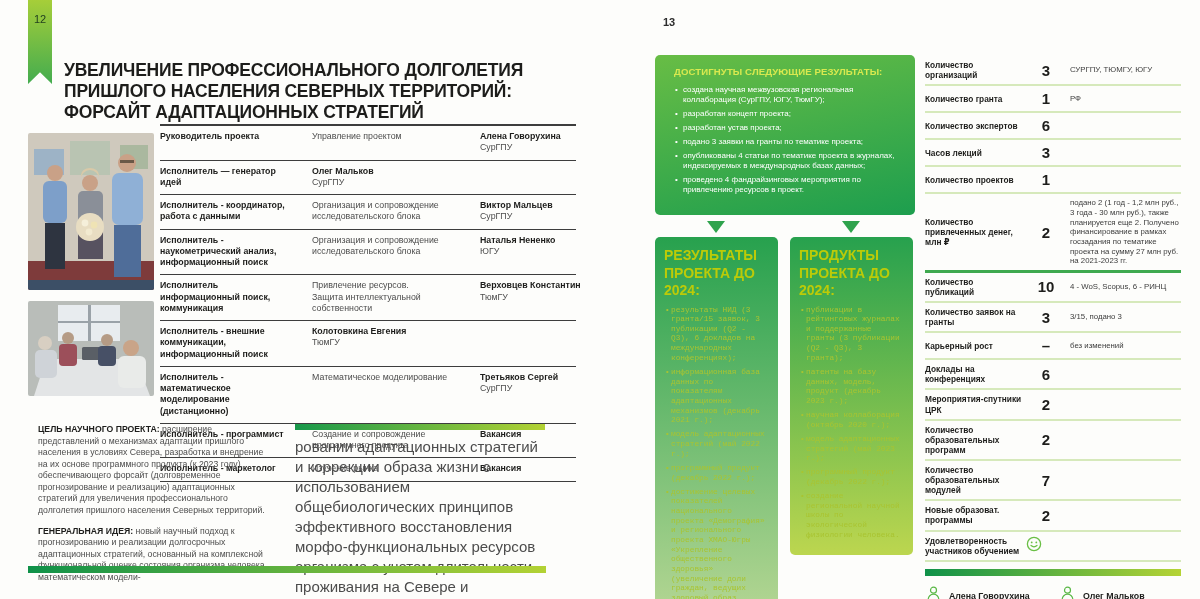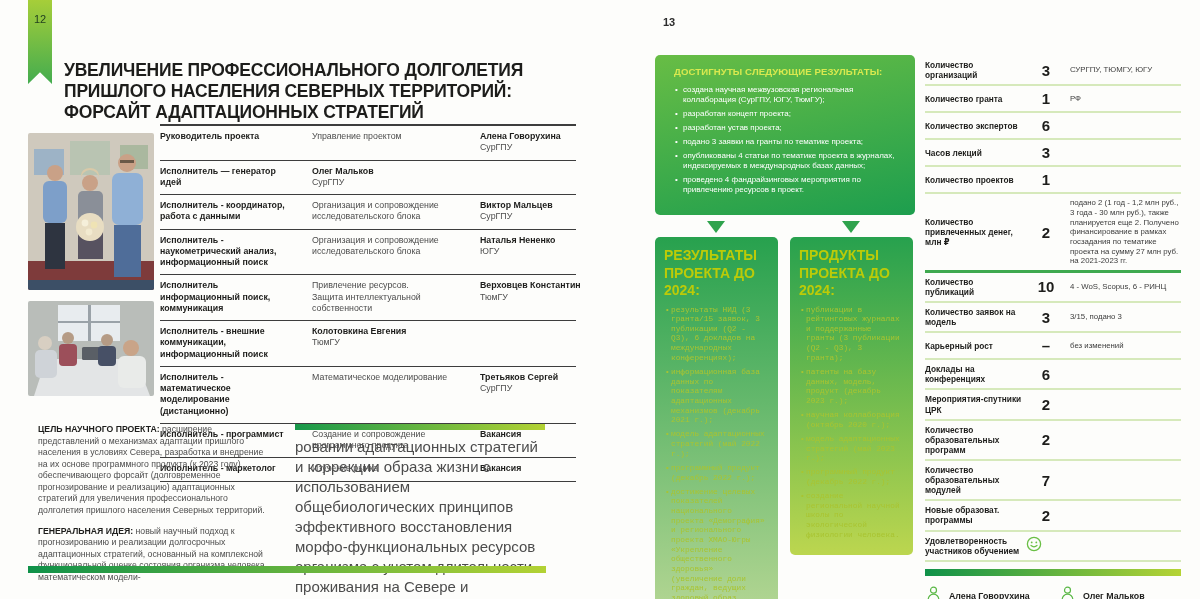--- a/index.html
+++ b/index.html
@@ -340,7 +340,7 @@
         </div>
 
         <div class="metric">
-          <div class="m-label">Количество заявок на модель</div>
+          <div class="m-label">Количество заявок на гранты</div>
           <div>
             <div class="m-value">3</div>
 

